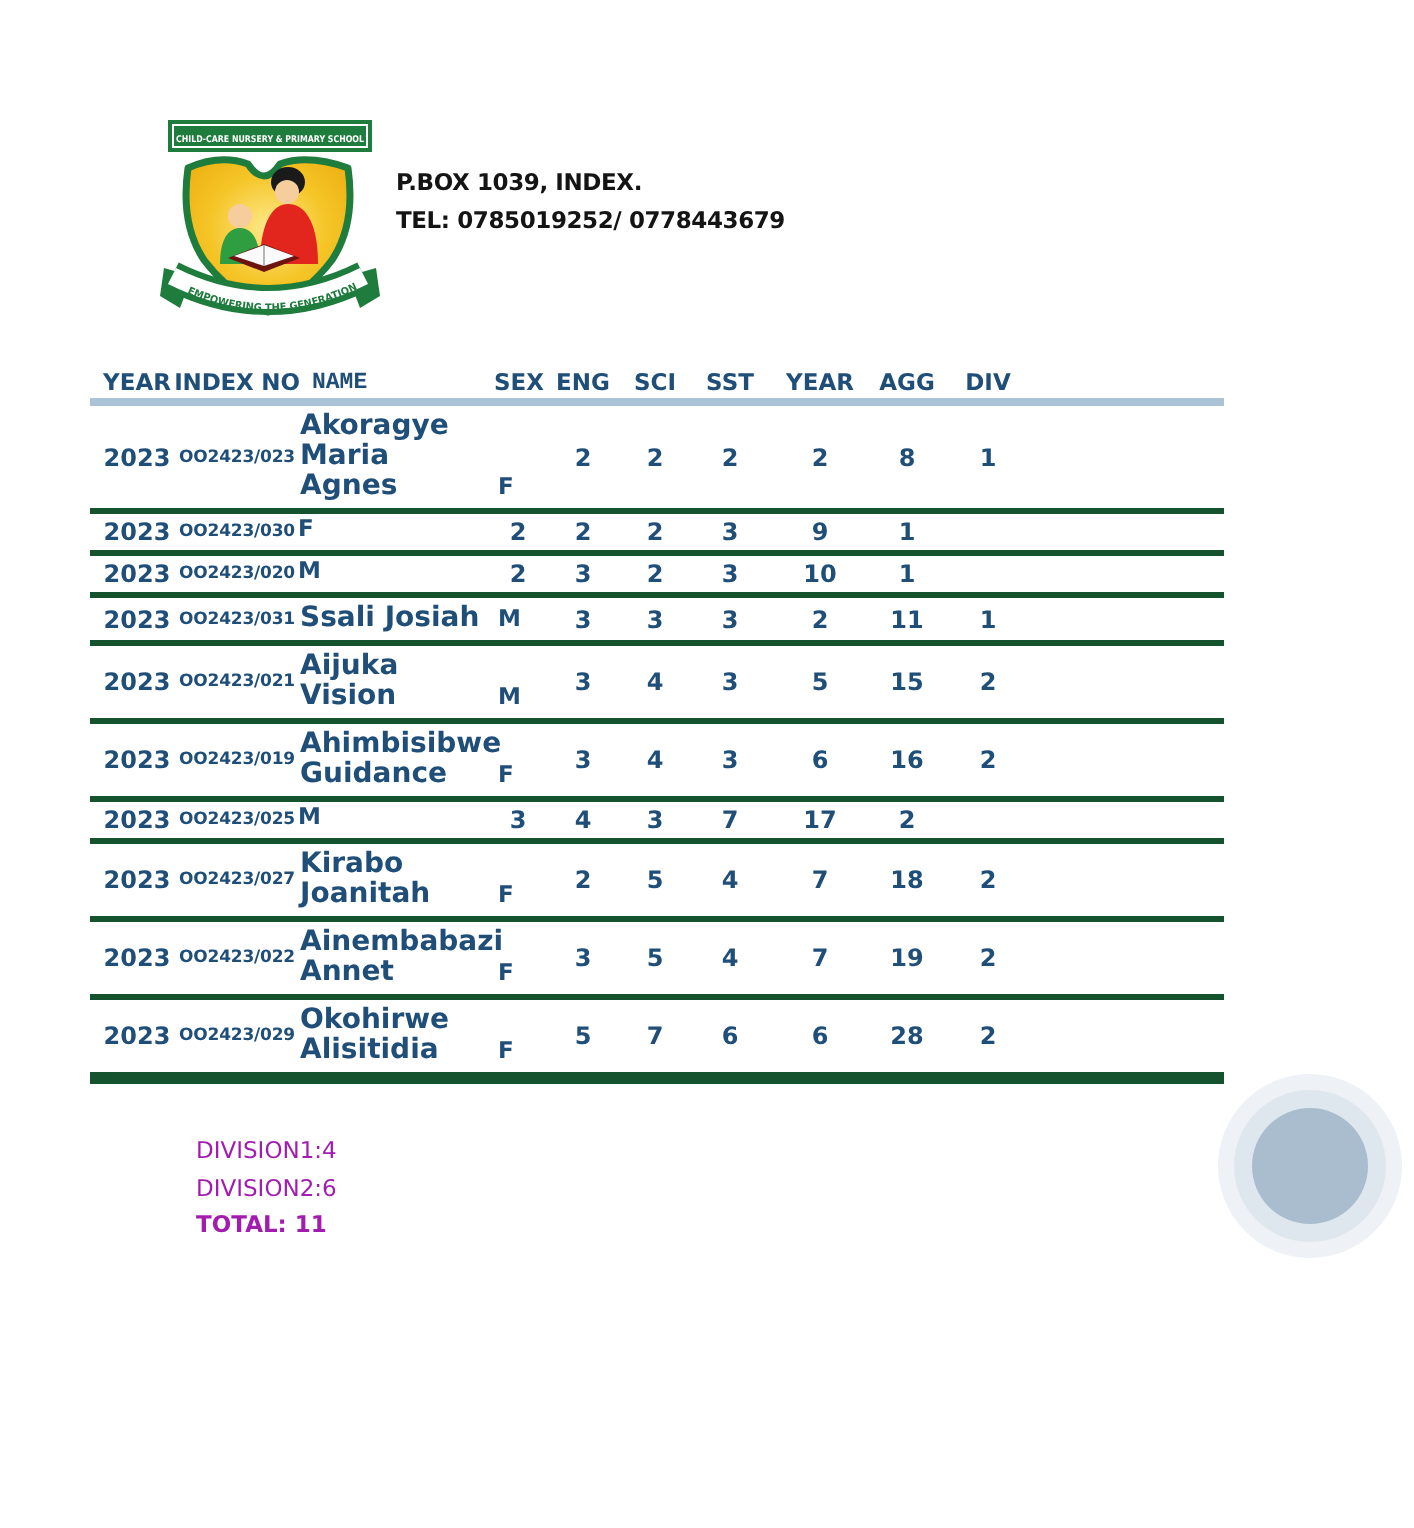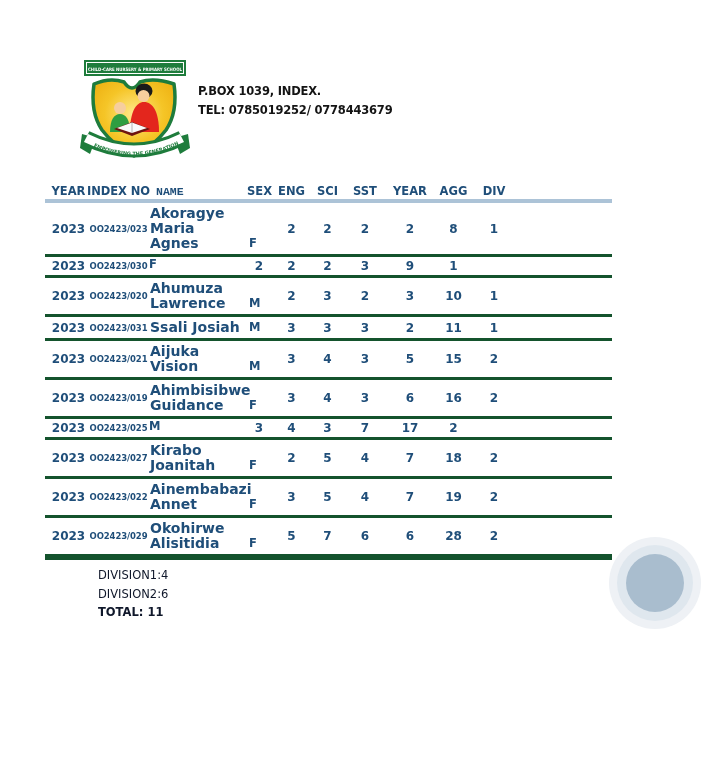--- a/index.html
+++ b/index.html
@@ -151,7 +151,6 @@
         <div class="t-row">
           <div class="cell c-year">2023</div>
           <div class="cell c-index">OO2423/020</div>
-          <div class="cell c-name">Ahumuza Lawrence</div>
           <div class="cell c-sex">M</div>
           <div class="cell c-num">2</div>
           <div class="cell c-num">3</div>

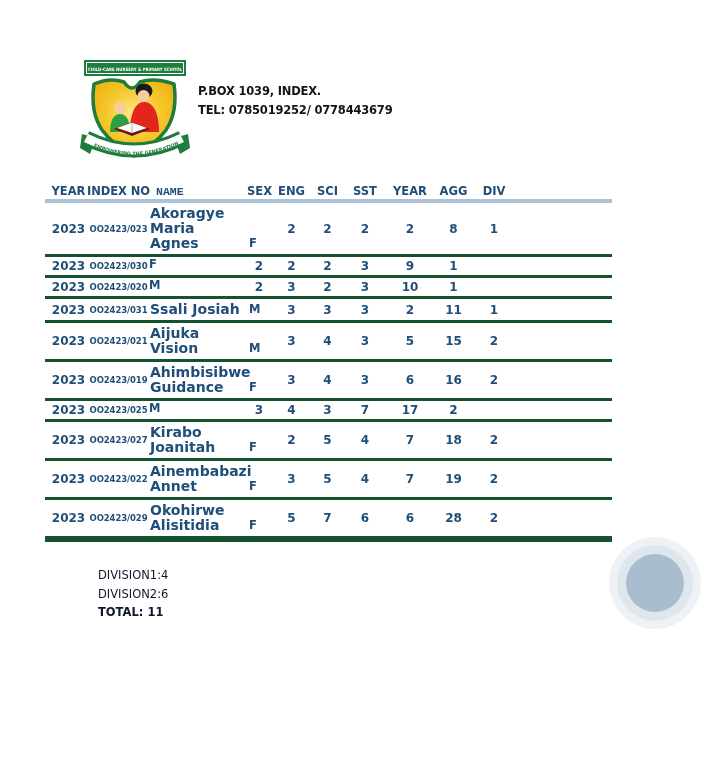--- a/index.html
+++ b/index.html
@@ -43,7 +43,7 @@
   .t-header .c-sex  { padding-left: 2px; }
 
   
-  .summary { position: absolute; left: 98px; top: 566px; color: #0f172a; }
+  .summary { position: absolute; left: 98px; top: 566px; color: #a21caf; }
   .summary p { font-size: 11.5px; line-height: 18.5px; font-weight: normal; }
   .summary p.total { font-weight: bold; }
 

